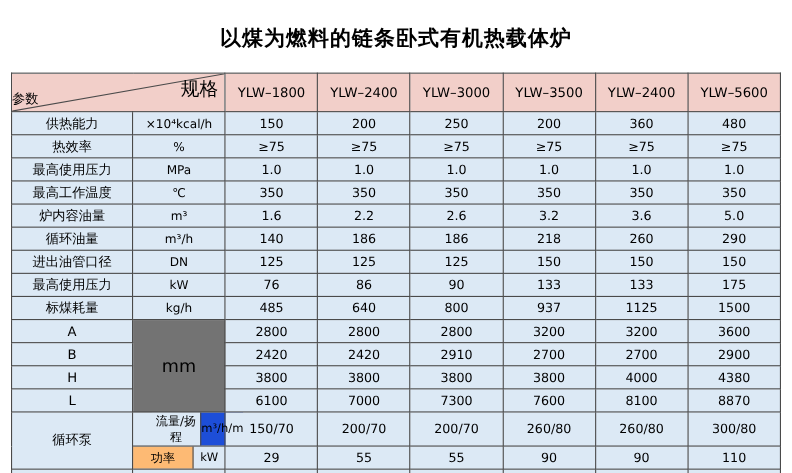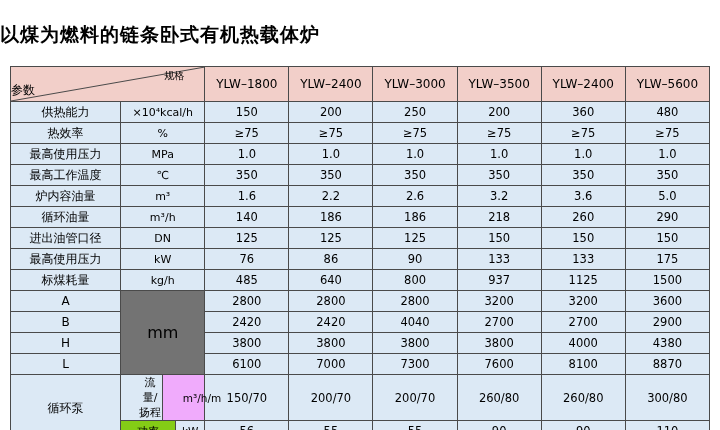--- a/index.html
+++ b/index.html
@@ -15,7 +15,7 @@
     overflow: hidden;
   }
   #page-title {
-    text-align: left;
+    text-align: center;
     font-size: 19px;
     font-weight: bold;
     letter-spacing: 1px;

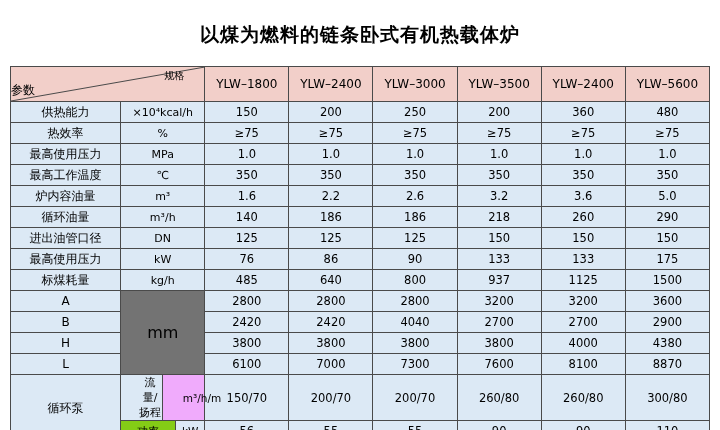--- a/index.html
+++ b/index.html
@@ -72,9 +72,9 @@
   }
   td.hdr-diag .lbl-spec {
     position: absolute;
-    right: 20px;
+    right: 6px;
     top: 2px;
-    font-size: 10px;
+    font-size: 17px;
     text-align: center;
   }
   td.model-hdr {

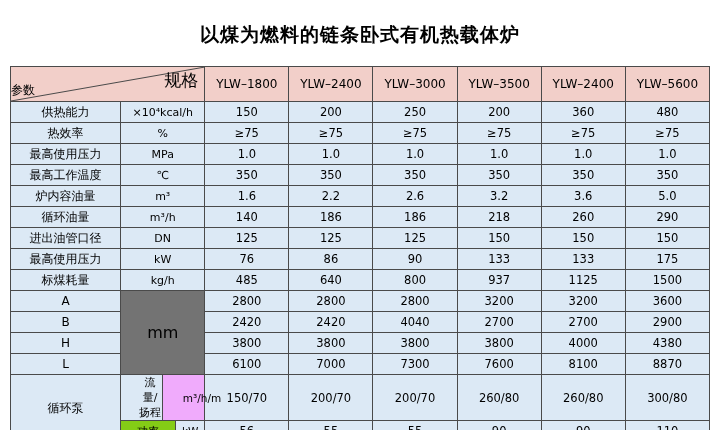--- a/index.html
+++ b/index.html
@@ -258,7 +258,7 @@
       <td class="param center">B</td>
       <td class="val">2420</td>
       <td class="val">2420</td>
-      <td class="val">4040</td>
+      <td class="val">2910</td>
       <td class="val">2700</td>
       <td class="val">2700</td>
       <td class="val">2900</td>

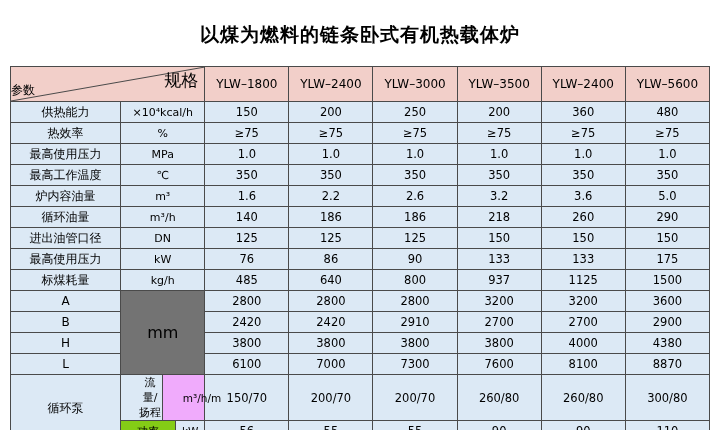--- a/index.html
+++ b/index.html
@@ -291,7 +291,7 @@
           <tbody>
                 <tr>
             <td style="border:0;width:54px;font-size:11px;background:#dce9f5;">流量/扬程</td>
-            <td style="border:0;border-left:1px solid #4a4a4a;font-size:10.5px;background:#f0abfc;padding-left:20px;">m³/h/m</td>
+            <td style="border:0;border-left:1px solid #4a4a4a;font-size:10.5px;background:#1d4ed8;">m³/h/m</td>
           </tr>
         </tbody>
             </table>

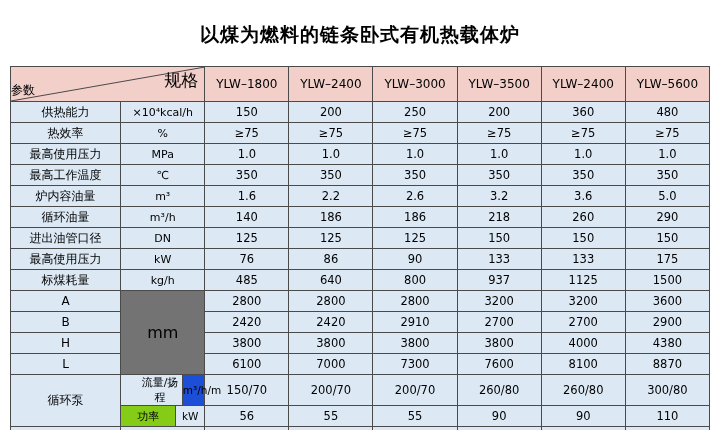--- a/index.html
+++ b/index.html
@@ -309,7 +309,7 @@
         <table style="border:0;border-collapse:collapse;width:100%;">
           <tbody>
                 <tr>
-            <td style="border:0;width:54px;font-size:11px;background:#84cc16;">功率</td>
+            <td style="border:0;width:54px;font-size:11px;background:#fdba74;">功率</td>
             <td style="border:0;border-left:1px solid #4a4a4a;font-size:10.5px;background:#dce9f5;">kW</td>
           </tr>
         </tbody>

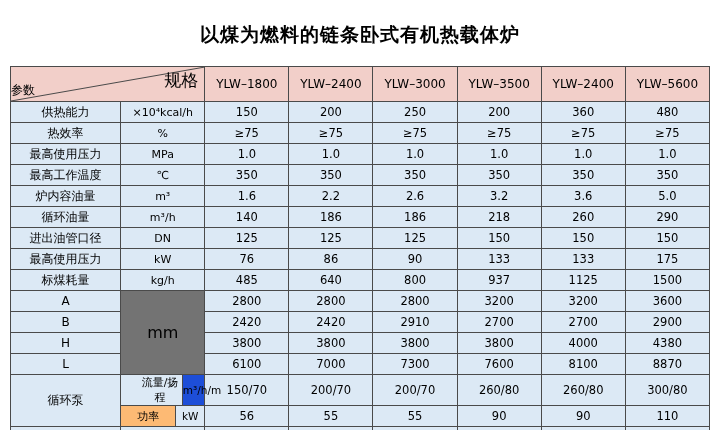--- a/index.html
+++ b/index.html
@@ -315,7 +315,7 @@
         </tbody>
             </table>
       </td>
-      <td class="val">56</td>
+      <td class="val">29</td>
       <td class="val">55</td>
       <td class="val">55</td>
       <td class="val">90</td>

